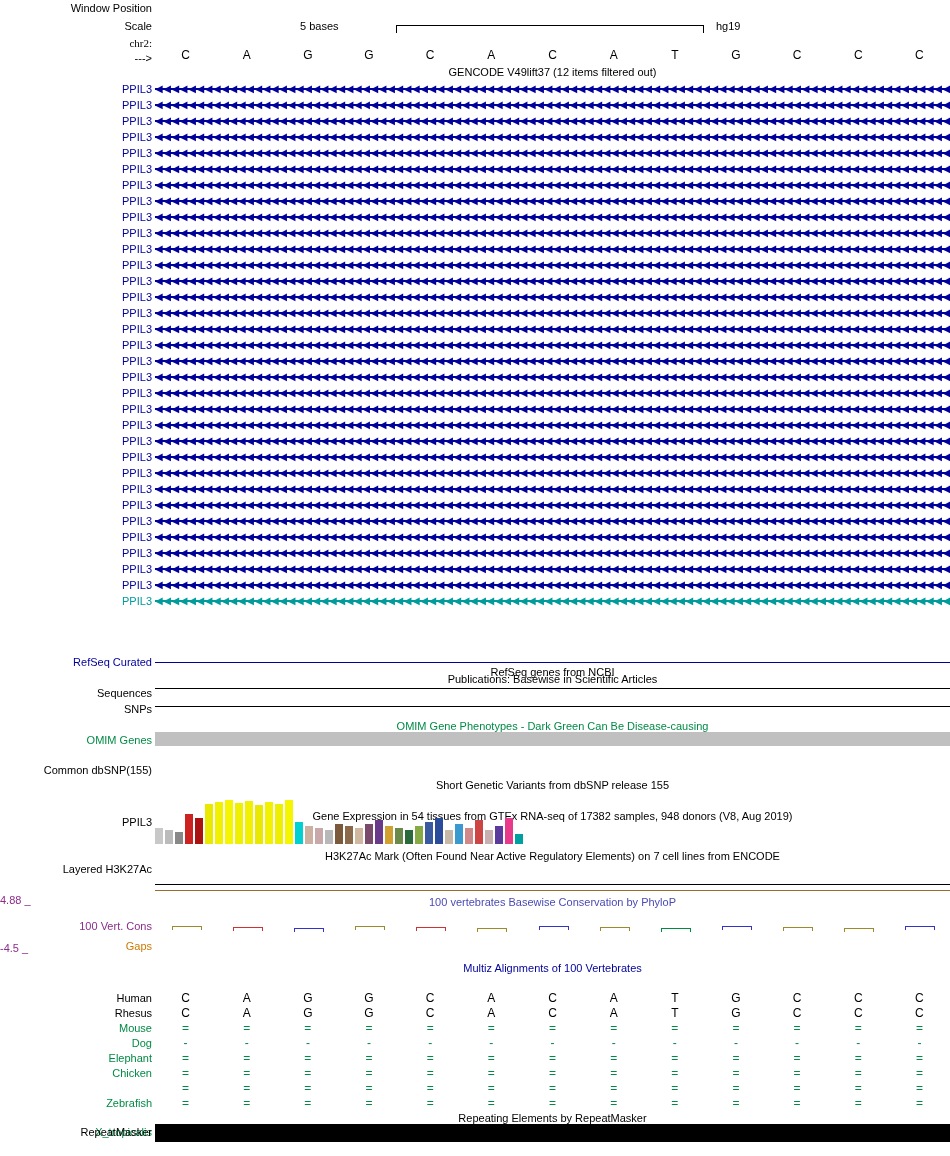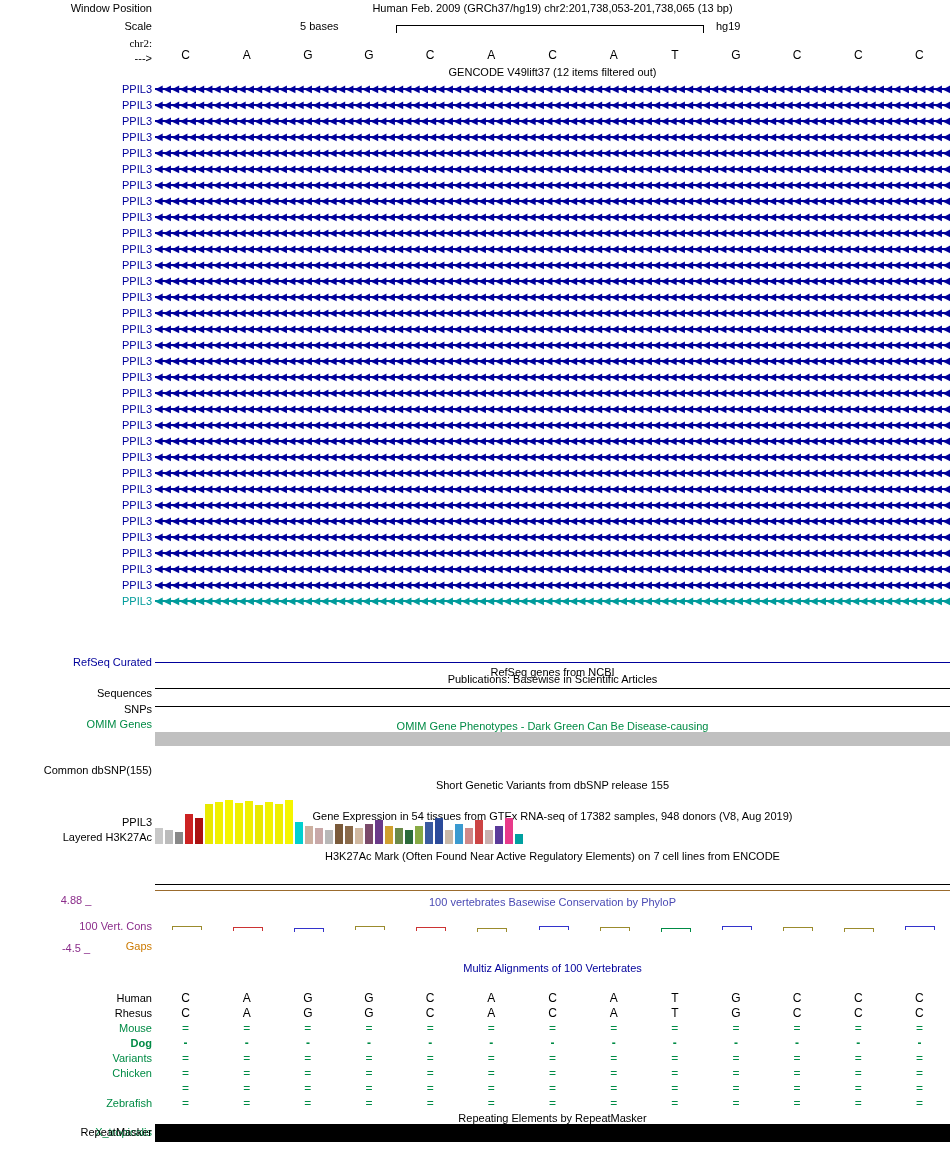--- a/index.html
+++ b/index.html
@@ -125,7 +125,6 @@
 
   <div id="header-block">
     <div class="lbl" id="window-position-label">Window Position</div>
-    <div id="window-position-value">Human Feb. 2009 (GRCh37/hg19)    chr2:201,738,053-201,738,065 (13 bp)</div>
 
     <div class="lbl" id="scale-label">Scale</div>
     <div id="scale-text">5 bases</div>

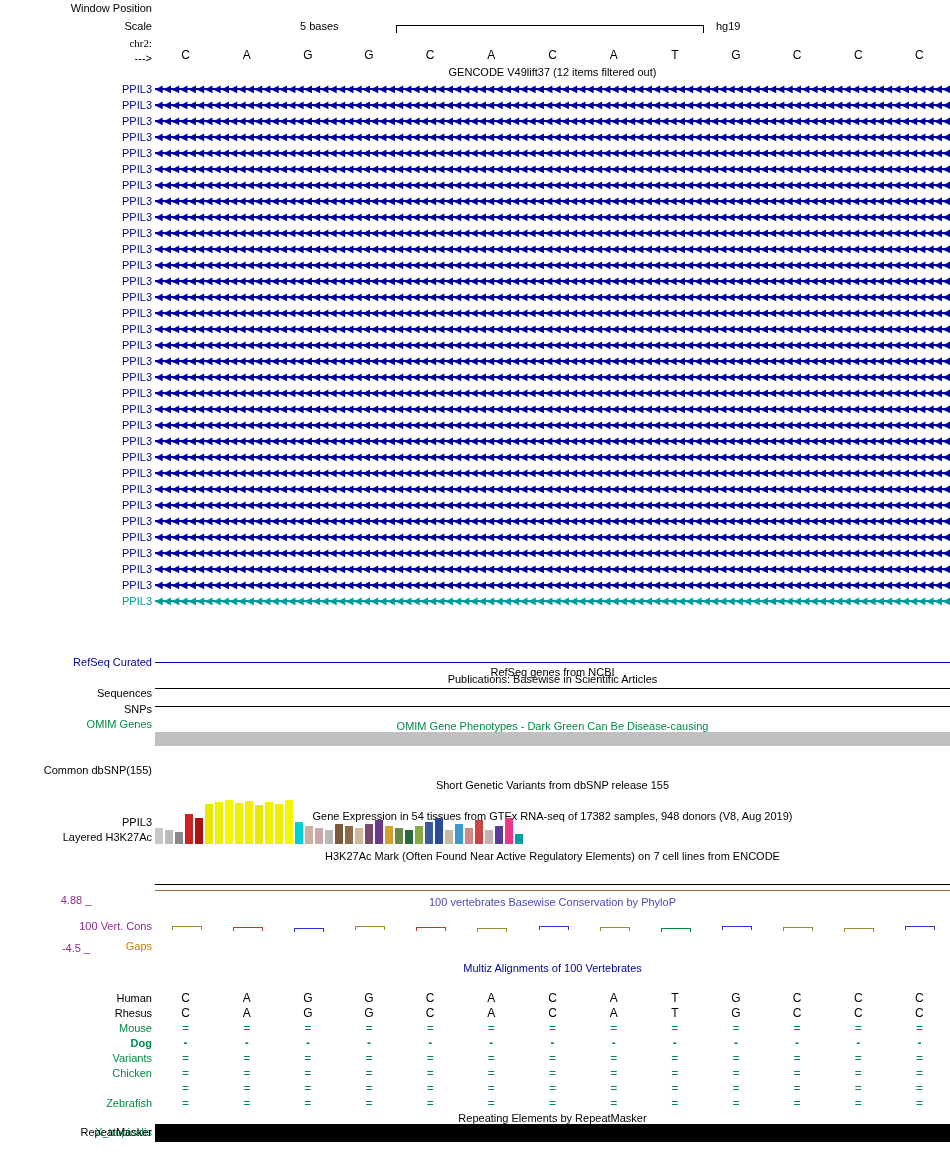--- a/index.html
+++ b/index.html
@@ -338,7 +338,7 @@
 
   <div>
     <div class="center-title" style="top:720px; color:#008b45">OMIM Gene Phenotypes - Dark Green Can Be Disease-causing</div>
-    <div class="lbl" style="top:718px" id="omim-label">OMIM Genes</div>
+    <div class="lbl" style="top:734px" id="omim-label">OMIM Genes</div>
     <div class="hline" style="top:732px; height:14px; background:#c0c0c0"></div>
   </div>
 

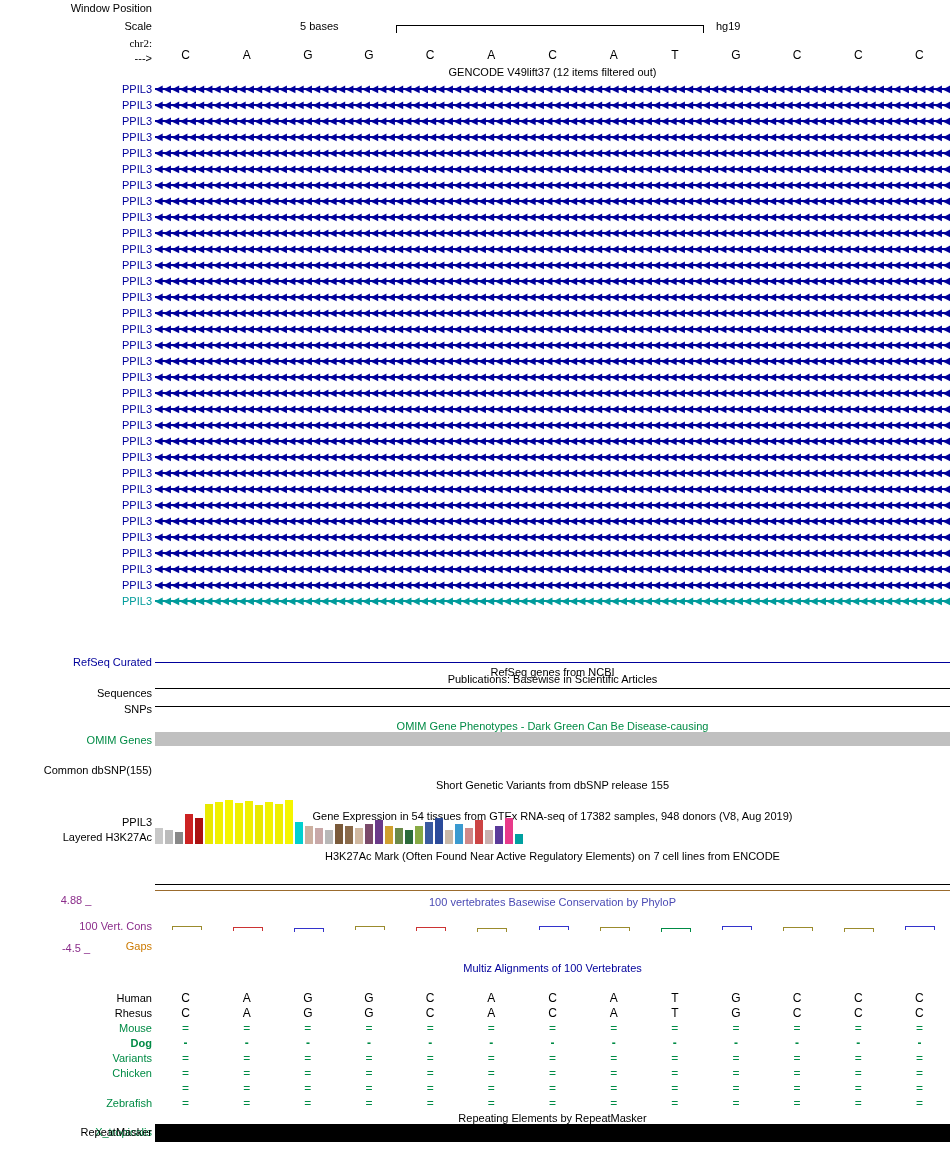--- a/index.html
+++ b/index.html
@@ -393,7 +393,7 @@
 
   <div>
     <div class="center-title" style="top:850px">H3K27Ac Mark (Often Found Near Active Regulatory Elements) on 7 cell lines from ENCODE</div>
-    <div class="lbl" style="top:831px">Layered H3K27Ac</div>
+    <div class="lbl" style="top:863px">Layered H3K27Ac</div>
     <div class="hline" style="top:884px; background:#000"></div>
   </div>
 

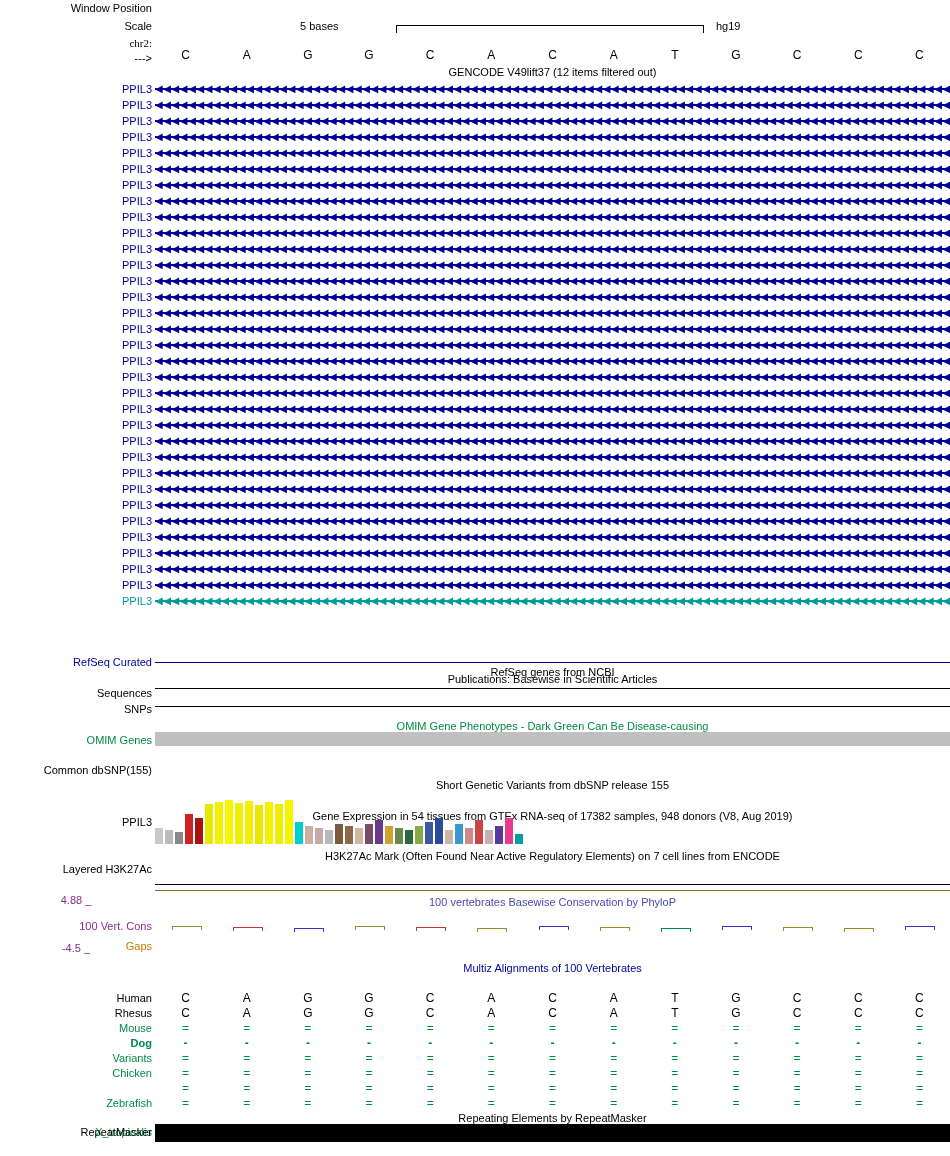--- a/index.html
+++ b/index.html
@@ -103,7 +103,7 @@
     position: absolute; left: 155px; width: 795px; height: 1px; background: #9b6b2d;
   }
   .cons-tick {
-    position: absolute; width: 152px; text-align: center; font-size: 11px; color: #8b2d8b;
+    position: absolute; width: 152px; text-align: left; font-size: 11px; color: #8b2d8b;
   }
   .multiz-row { position: absolute; left: 0; width: 950px; height: 15px; }
   .multiz-row .mname {

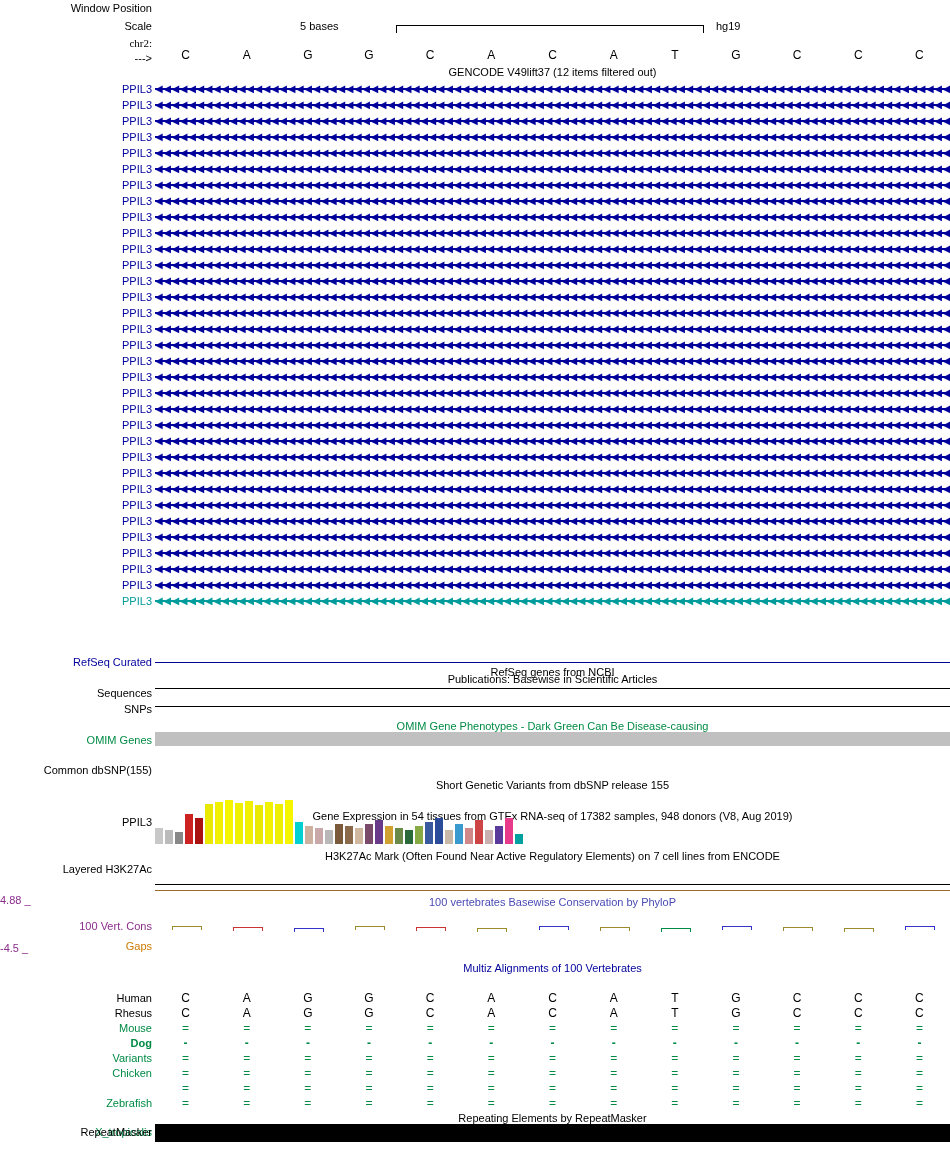--- a/index.html
+++ b/index.html
@@ -472,7 +472,7 @@
           <div class="multiz-cell" style="left: 858.269px; color: rgb(0, 139, 69);">=</div>
           <div class="multiz-cell" style="left: 919.423px; color: rgb(0, 139, 69);">=</div>
         </div>
-        <div class="multiz-row" style="top: 1036px; font-weight: bold;">
+        <div class="multiz-row" style="top: 1036px;">
           <div class="mname" style="color: rgb(0, 139, 69);">Dog</div>
           <div class="multiz-cell" style="left: 185.577px; color: rgb(0, 139, 69);">-</div>
           <div class="multiz-cell" style="left: 246.731px; color: rgb(0, 139, 69);">-</div>

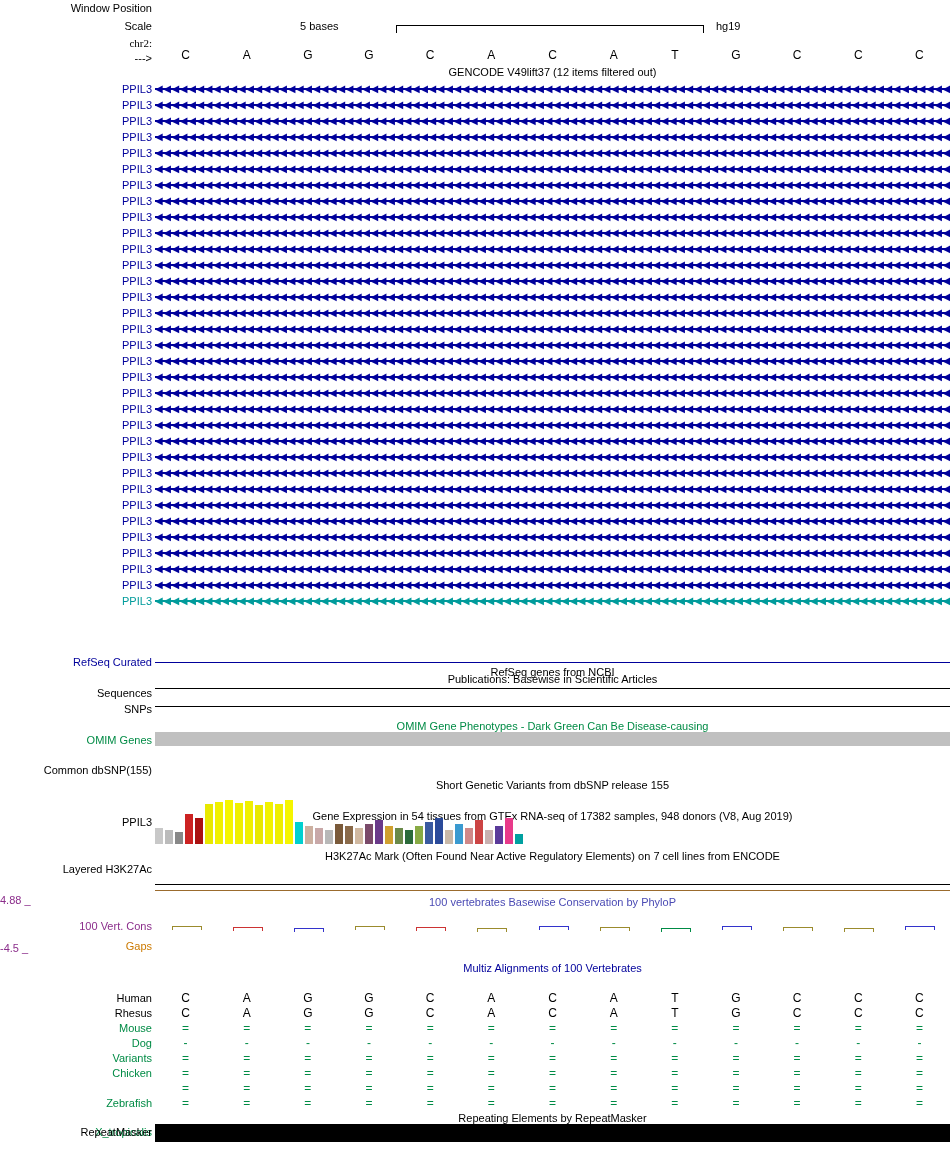--- a/index.html
+++ b/index.html
@@ -489,7 +489,7 @@
           <div class="multiz-cell" style="left: 919.423px; color: rgb(0, 139, 69);">-</div>
         </div>
         <div class="multiz-row" style="top: 1051px;">
-          <div class="mname" style="color: rgb(0, 139, 69);">Variants</div>
+          <div class="mname" style="color: rgb(0, 139, 69);">Elephant</div>
           <div class="multiz-cell" style="left: 185.577px; color: rgb(0, 139, 69);">=</div>
           <div class="multiz-cell" style="left: 246.731px; color: rgb(0, 139, 69);">=</div>
           <div class="multiz-cell" style="left: 307.885px; color: rgb(0, 139, 69);">=</div>

